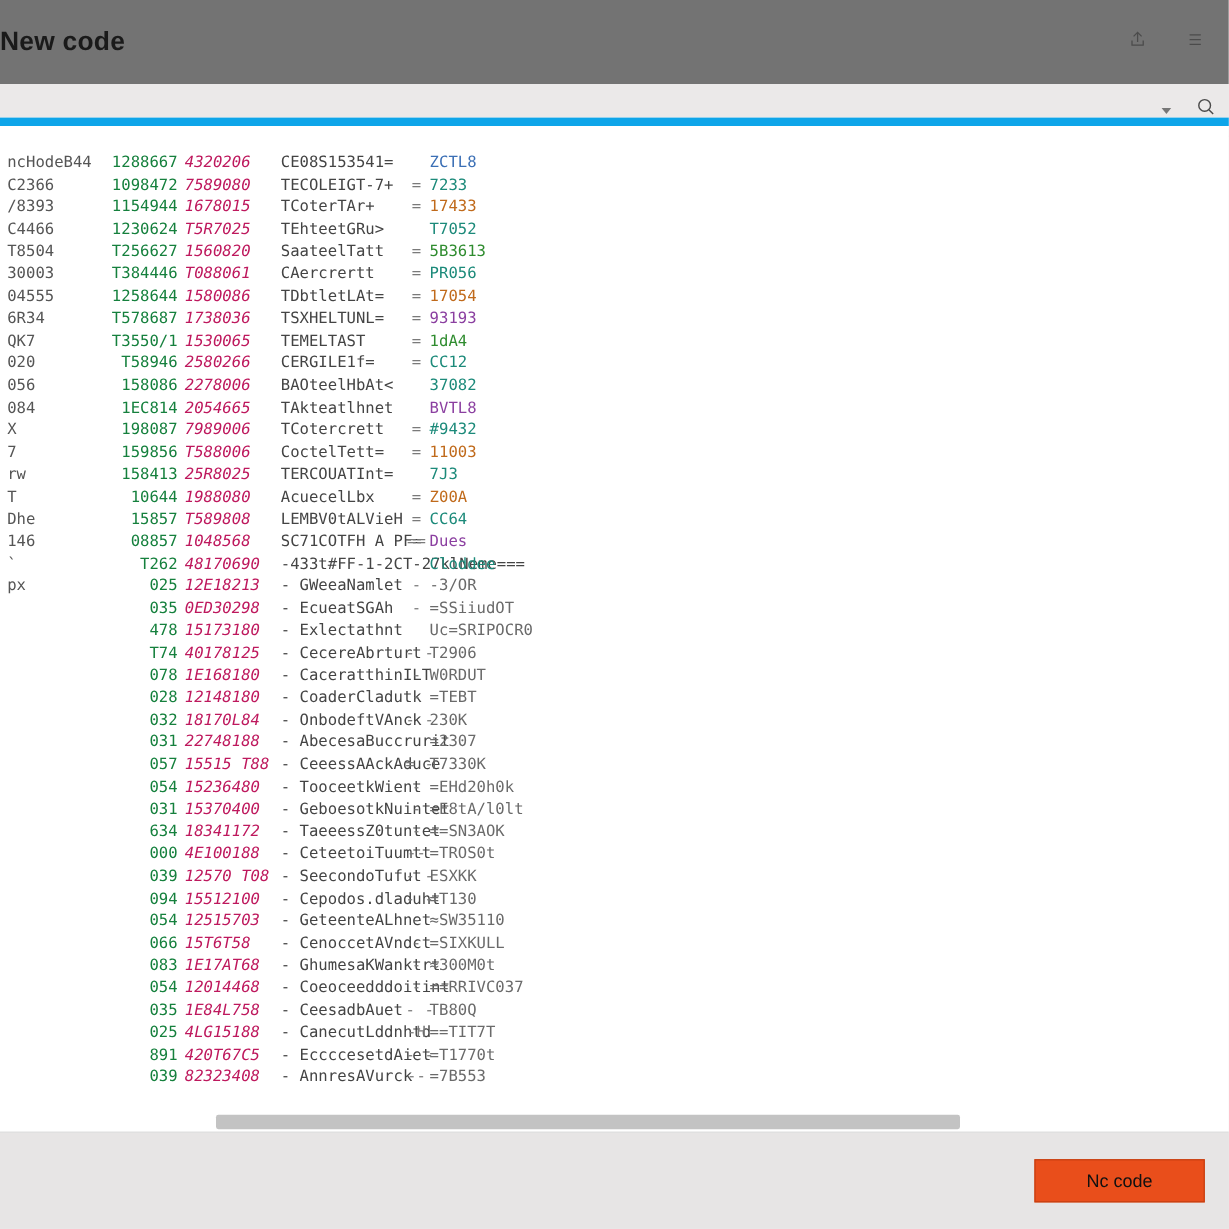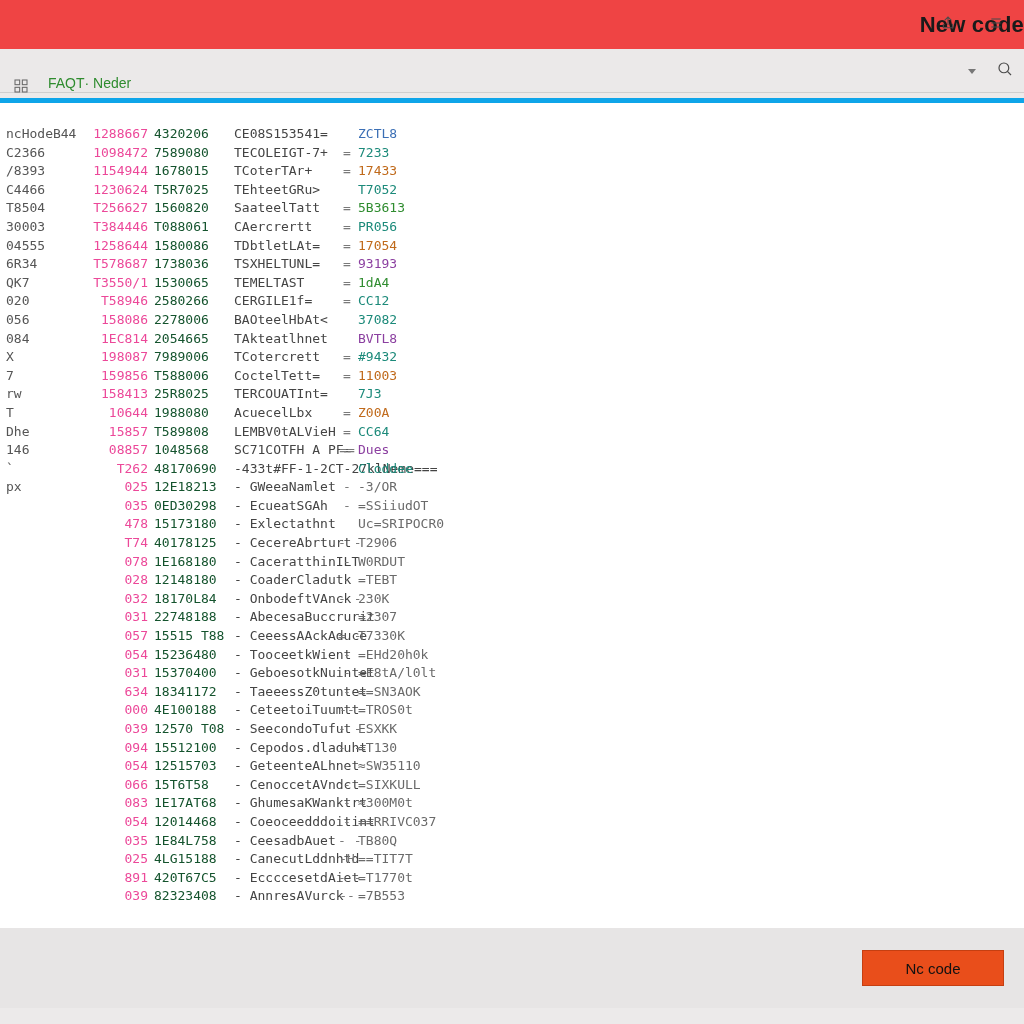--- a/index.html
+++ b/index.html
@@ -10,11 +10,11 @@
     overflow: hidden;
   }
   .titlebar {
-    height: 49px;
-    background: #ef4444;
+    height: 70px;
+    background: #737373;
     display: flex;
     align-items: center;
-    justify-content: flex-end;
+    justify-content: flex-start;
     position: relative;
   }
   .titlebar-title {

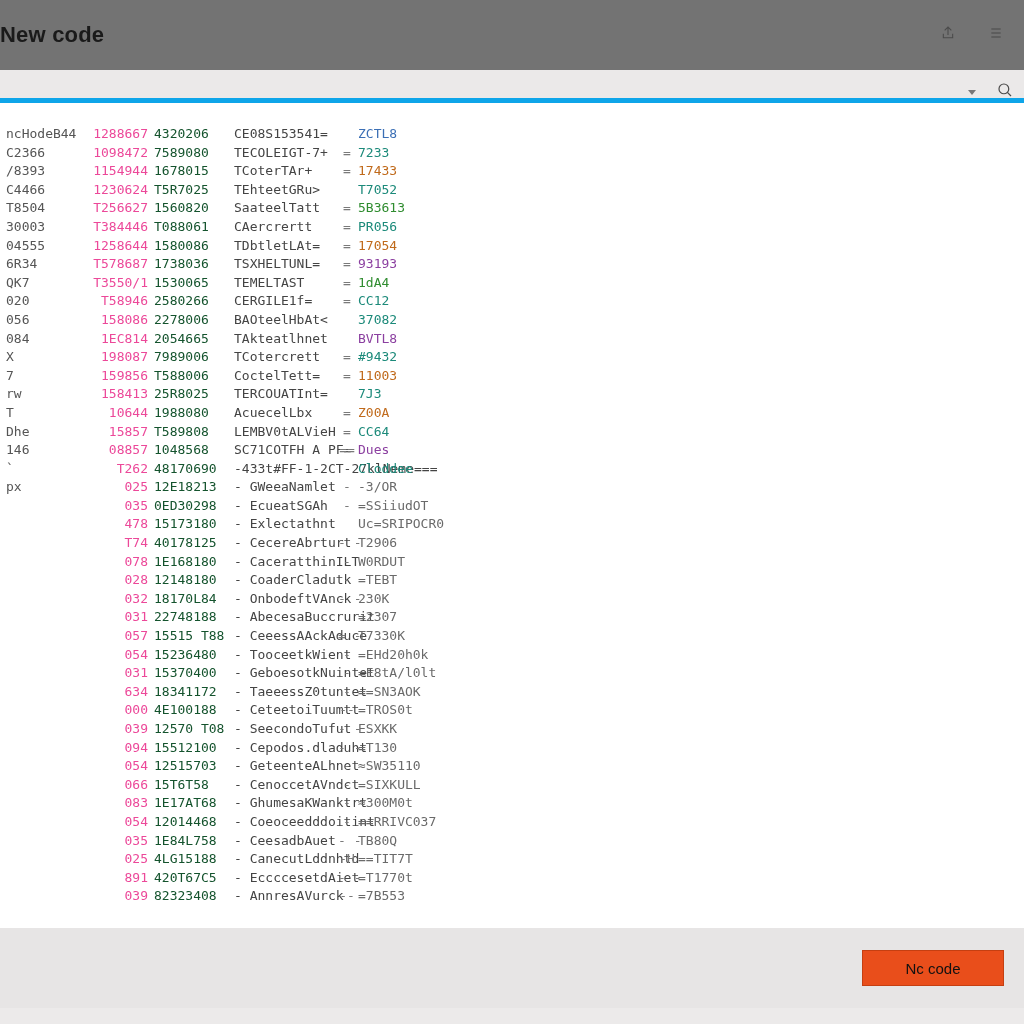--- a/index.html
+++ b/index.html
@@ -68,7 +68,7 @@
     position: absolute;
     top: 98px; left: 0; right: 0; bottom: 80px;
     background: #fff;
-    border-top: 5px solid #0ea5e9;
+    border-top: 7px solid #0ea5e9;
     border-bottom: 1px solid #d8d8d8;
     overflow: hidden;
   }

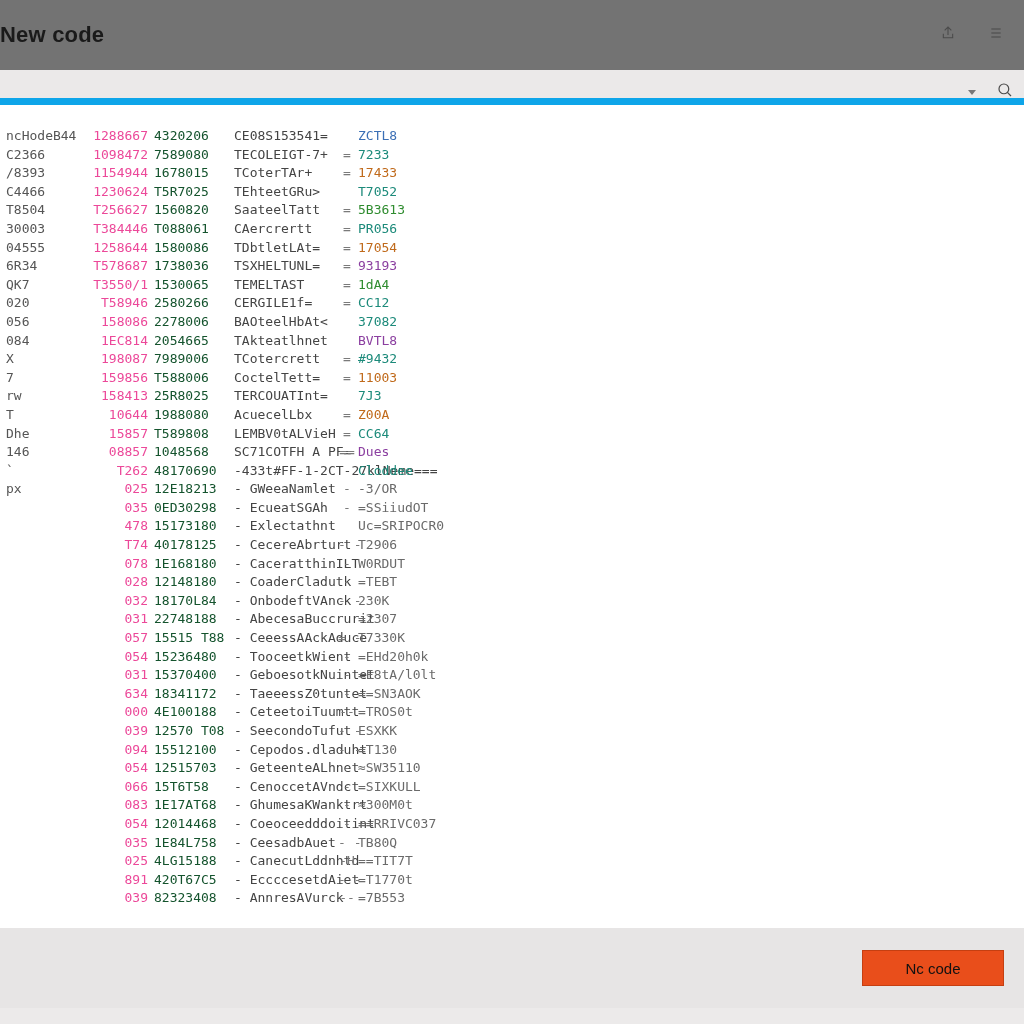--- a/index.html
+++ b/index.html
@@ -84,7 +84,7 @@
   }
   .line { display: flex; gap: 0; }
   .c0 { width: 82px;  padding-left: 2px; color: #555; }
-  .c1 { width: 68px;  text-align: right; padding-right: 6px; color: #ec4899; }
+  .c1 { width: 68px;  text-align: right; padding-right: 6px; color: #15803d; }
   .c2 { width: 80px;  color: #14532d; }
   .c3 { width: 104px; color: #444; }
   .c4 { width: 18px;  text-align: center; color: #7a7a7a; }

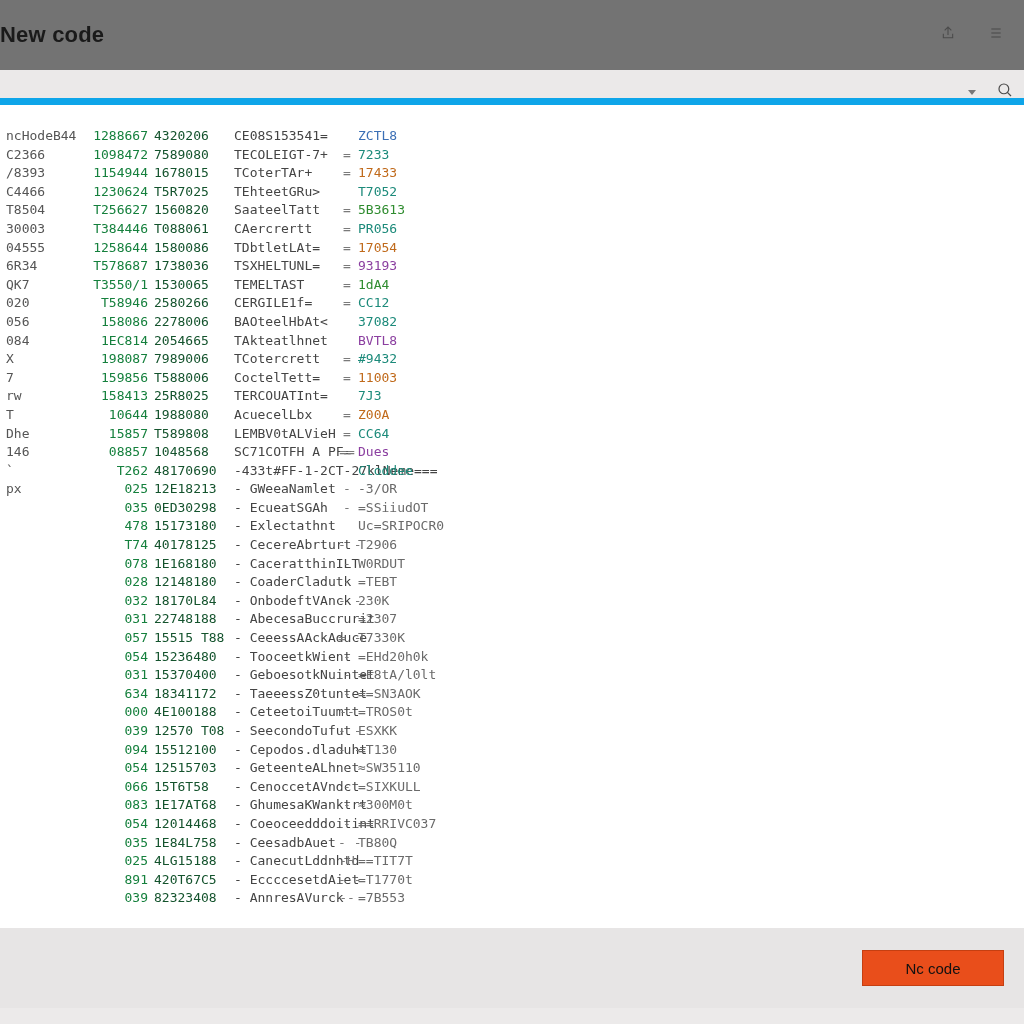--- a/index.html
+++ b/index.html
@@ -85,7 +85,7 @@
   .line { display: flex; gap: 0; }
   .c0 { width: 82px;  padding-left: 2px; color: #555; }
   .c1 { width: 68px;  text-align: right; padding-right: 6px; color: #15803d; }
-  .c2 { width: 80px;  color: #14532d; }
+  .c2 { width: 80px;  color: #be185d; font-style: italic; }
   .c3 { width: 104px; color: #444; }
   .c4 { width: 18px;  text-align: center; color: #7a7a7a; }
   .c5 { padding-left: 2px; }

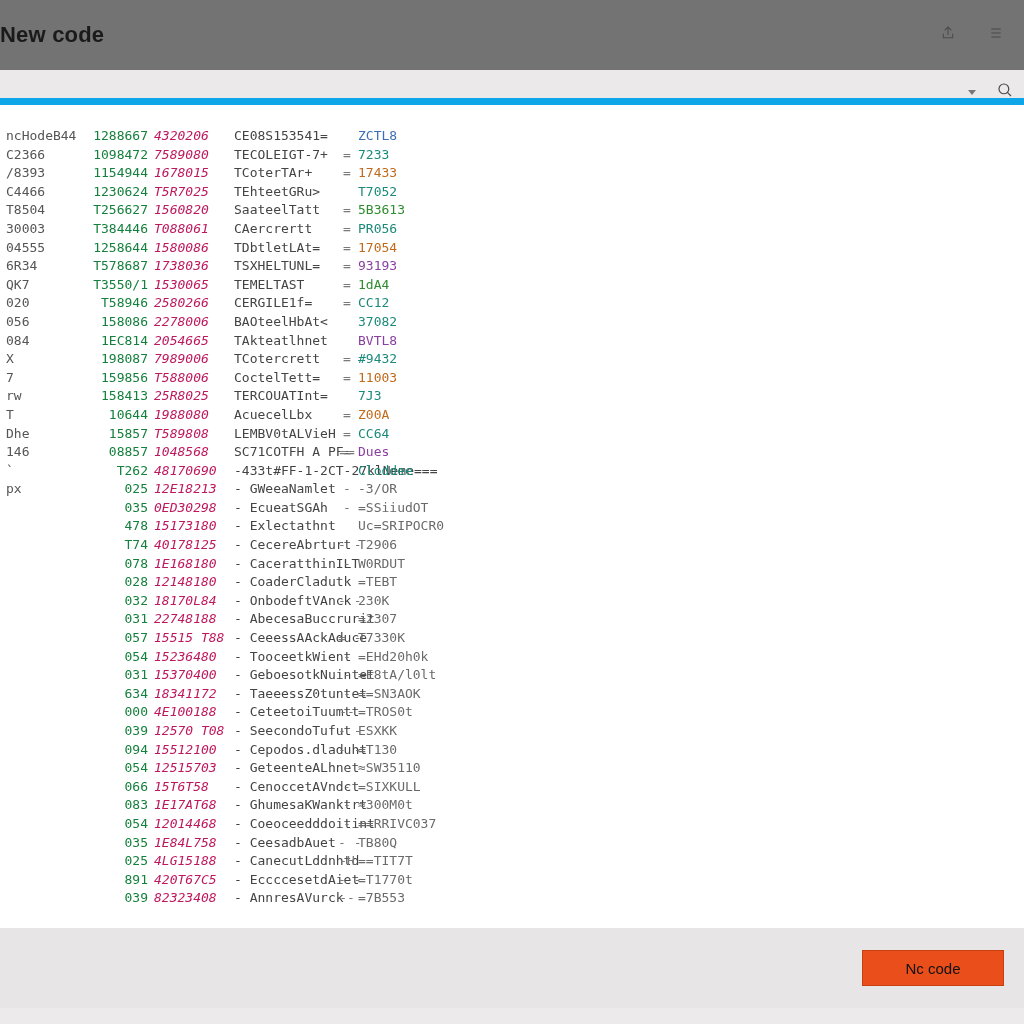--- a/index.html
+++ b/index.html
@@ -106,7 +106,7 @@
   }
   .footer {
     position: absolute;
-    left: 0; right: 0; bottom: 16px;
+    left: 0; right: 0; bottom: 0;
     height: 80px;
     background: #e7e5e5;
     display: flex;

